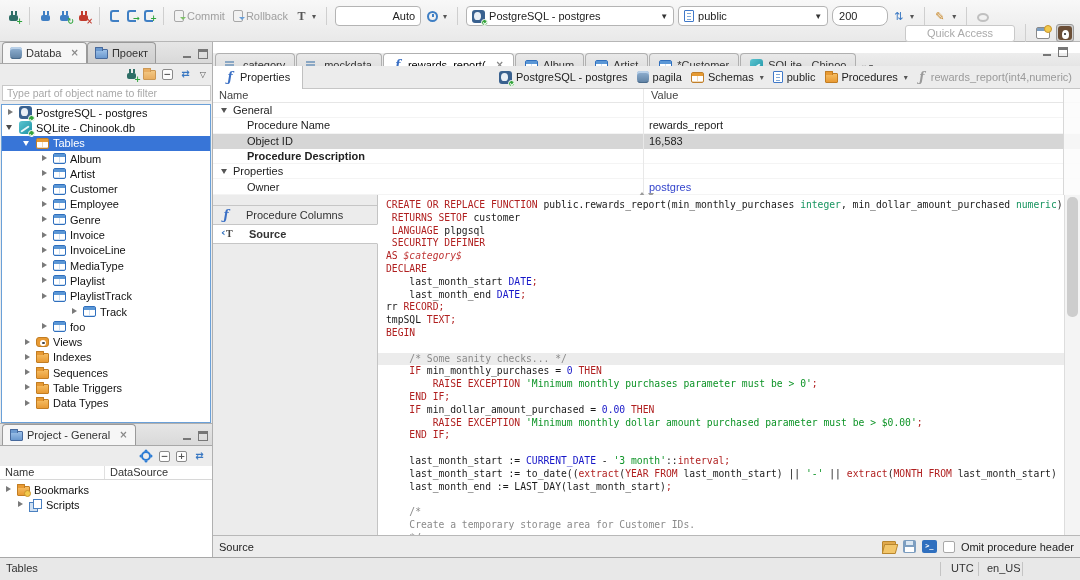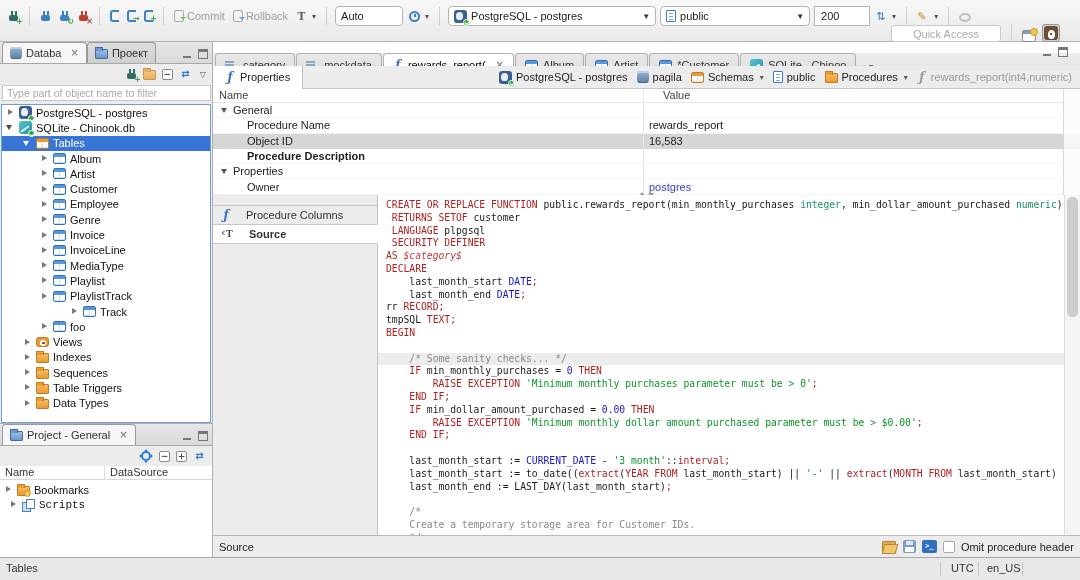--- a/index.html
+++ b/index.html
@@ -270,7 +270,7 @@
         <span class="dd">▾</span>
       </span>
     <span class="tsep"></span>
-    <div class="combo" style="width:68px;justify-content:flex-start">
+    <div class="combo" style="width:86px;justify-content:flex-end">
         <span>Auto</span>
       </div>
     <span class="tbtn">

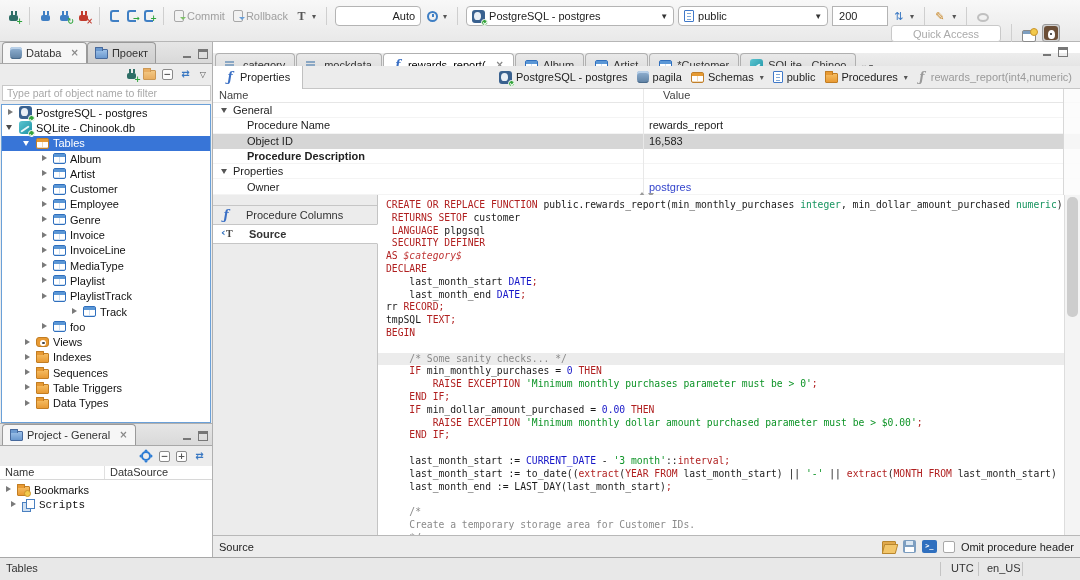--- a/index.html
+++ b/index.html
@@ -121,7 +121,7 @@
   .combo{display:flex;align-items:center;gap:4px;height:20px;background:#fff;
     border:1px solid #b4b4b4;border-radius:4px;padding:0 5px}
   .combo .carr{font-size:8px;color:#333;margin-left:auto;padding-left:4px}
-  .tfield{height:20px;width:56px;background:#fff;border:1px solid #b4b4b4;border-radius:0;
+  .tfield{height:20px;width:56px;background:#fff;border:1px solid #b4b4b4;border-radius:8px;
     padding:0 6px;font:11px "Liberation Sans",sans-serif;color:#222}
   #qa-cluster{position:absolute;right:20px;top:24px;display:flex;align-items:flex-end;gap:6px}
   #qa-input{width:110px;height:17px;border:1px solid #c9c9c9;border-radius:3px;background:#fff;

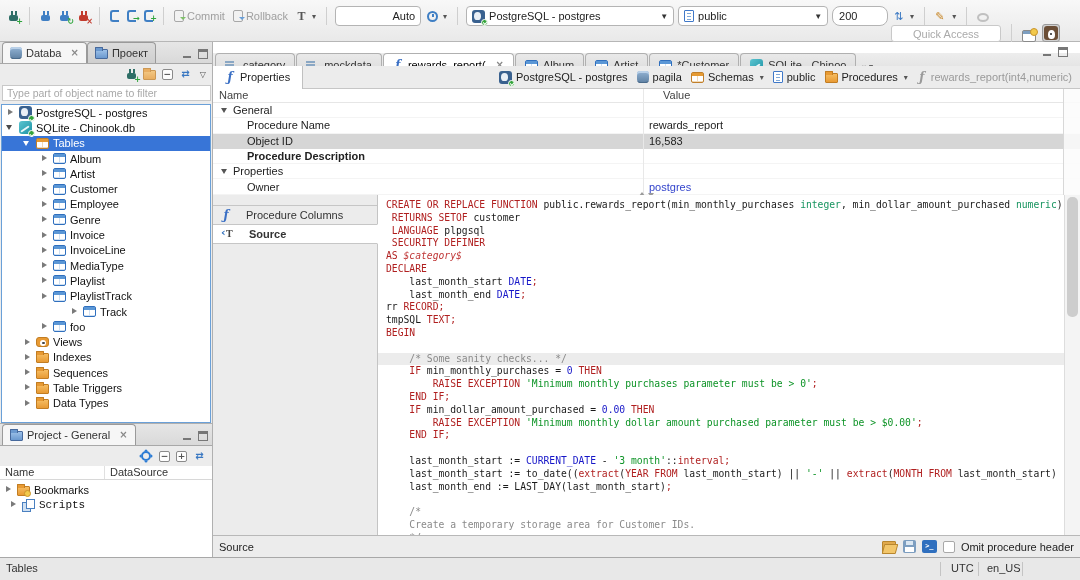--- a/index.html
+++ b/index.html
@@ -123,7 +123,7 @@
   .combo .carr{font-size:8px;color:#333;margin-left:auto;padding-left:4px}
   .tfield{height:20px;width:56px;background:#fff;border:1px solid #b4b4b4;border-radius:8px;
     padding:0 6px;font:11px "Liberation Sans",sans-serif;color:#222}
-  #qa-cluster{position:absolute;right:20px;top:24px;display:flex;align-items:flex-end;gap:6px}
+  #qa-cluster{position:absolute;right:6px;top:24px;display:flex;align-items:center;gap:6px}
   #qa-input{width:110px;height:17px;border:1px solid #c9c9c9;border-radius:3px;background:#fff;
     font:11px "Liberation Sans",sans-serif;color:#888;text-align:center}
   #qa-input::placeholder{color:#aaa}

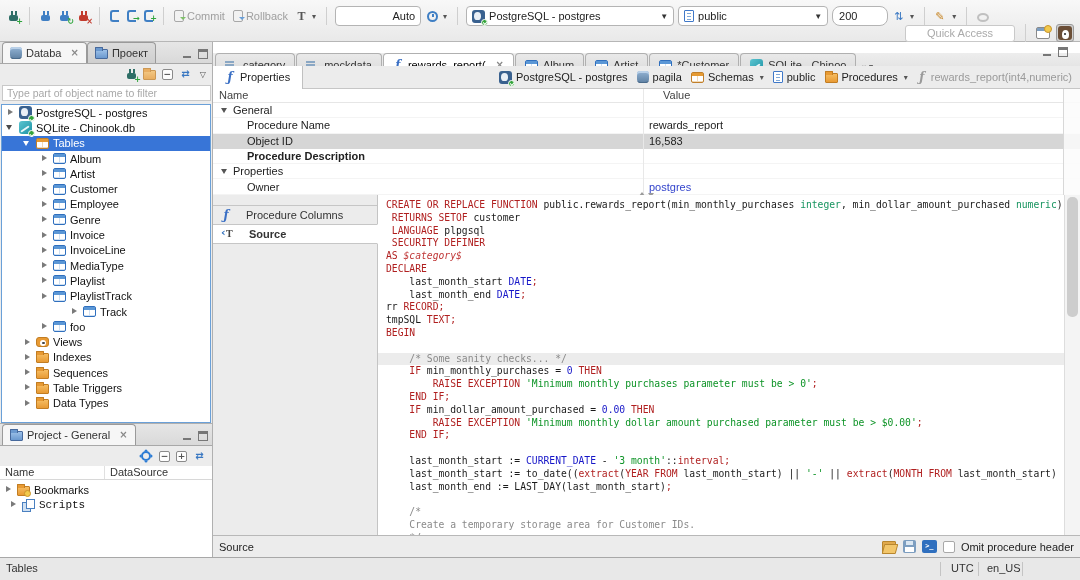--- a/index.html
+++ b/index.html
@@ -177,7 +177,7 @@
   #prop-grid{position:absolute;left:0;top:47px;right:0;height:106px;background:#fff;overflow:hidden}
   #grid-header{height:14px;display:flex;color:#444;border-bottom:1px solid #e6e6e6}
   #grid-header .h1{width:430px;padding-left:6px}
-  #grid-header .h2{padding-left:20px}
+  #grid-header .h2{padding-left:8px}
   .vline{position:absolute;left:430px;top:0;bottom:0;width:1px;background:#e8e8e8}
   .prow{display:flex;height:15.3px;align-items:center;border-bottom:1px solid #f4f4f4}
   .prow.psel{background:#d6d6d6;border-bottom-color:#d6d6d6}

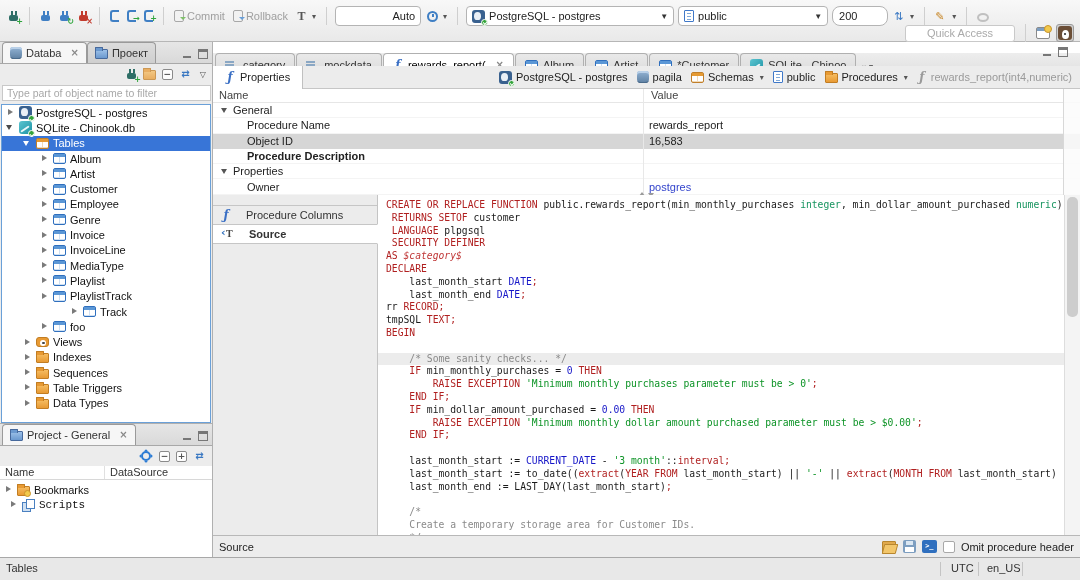--- a/index.html
+++ b/index.html
@@ -476,7 +476,7 @@
           <span class="ic ic-folder ic-folder-star"></span>
           <span class="tlabel">Bookmarks</span>
         </div>
-        <div class="trow" style="padding-left: 9px; font-family: Liberation Mono, monospace;">
+        <div class="trow" style="padding-left: 16px;">
           <span class="arrow collapsed"></span>
           <span class="ic ic-scripts"></span>
           <span class="tlabel">Scripts</span>

